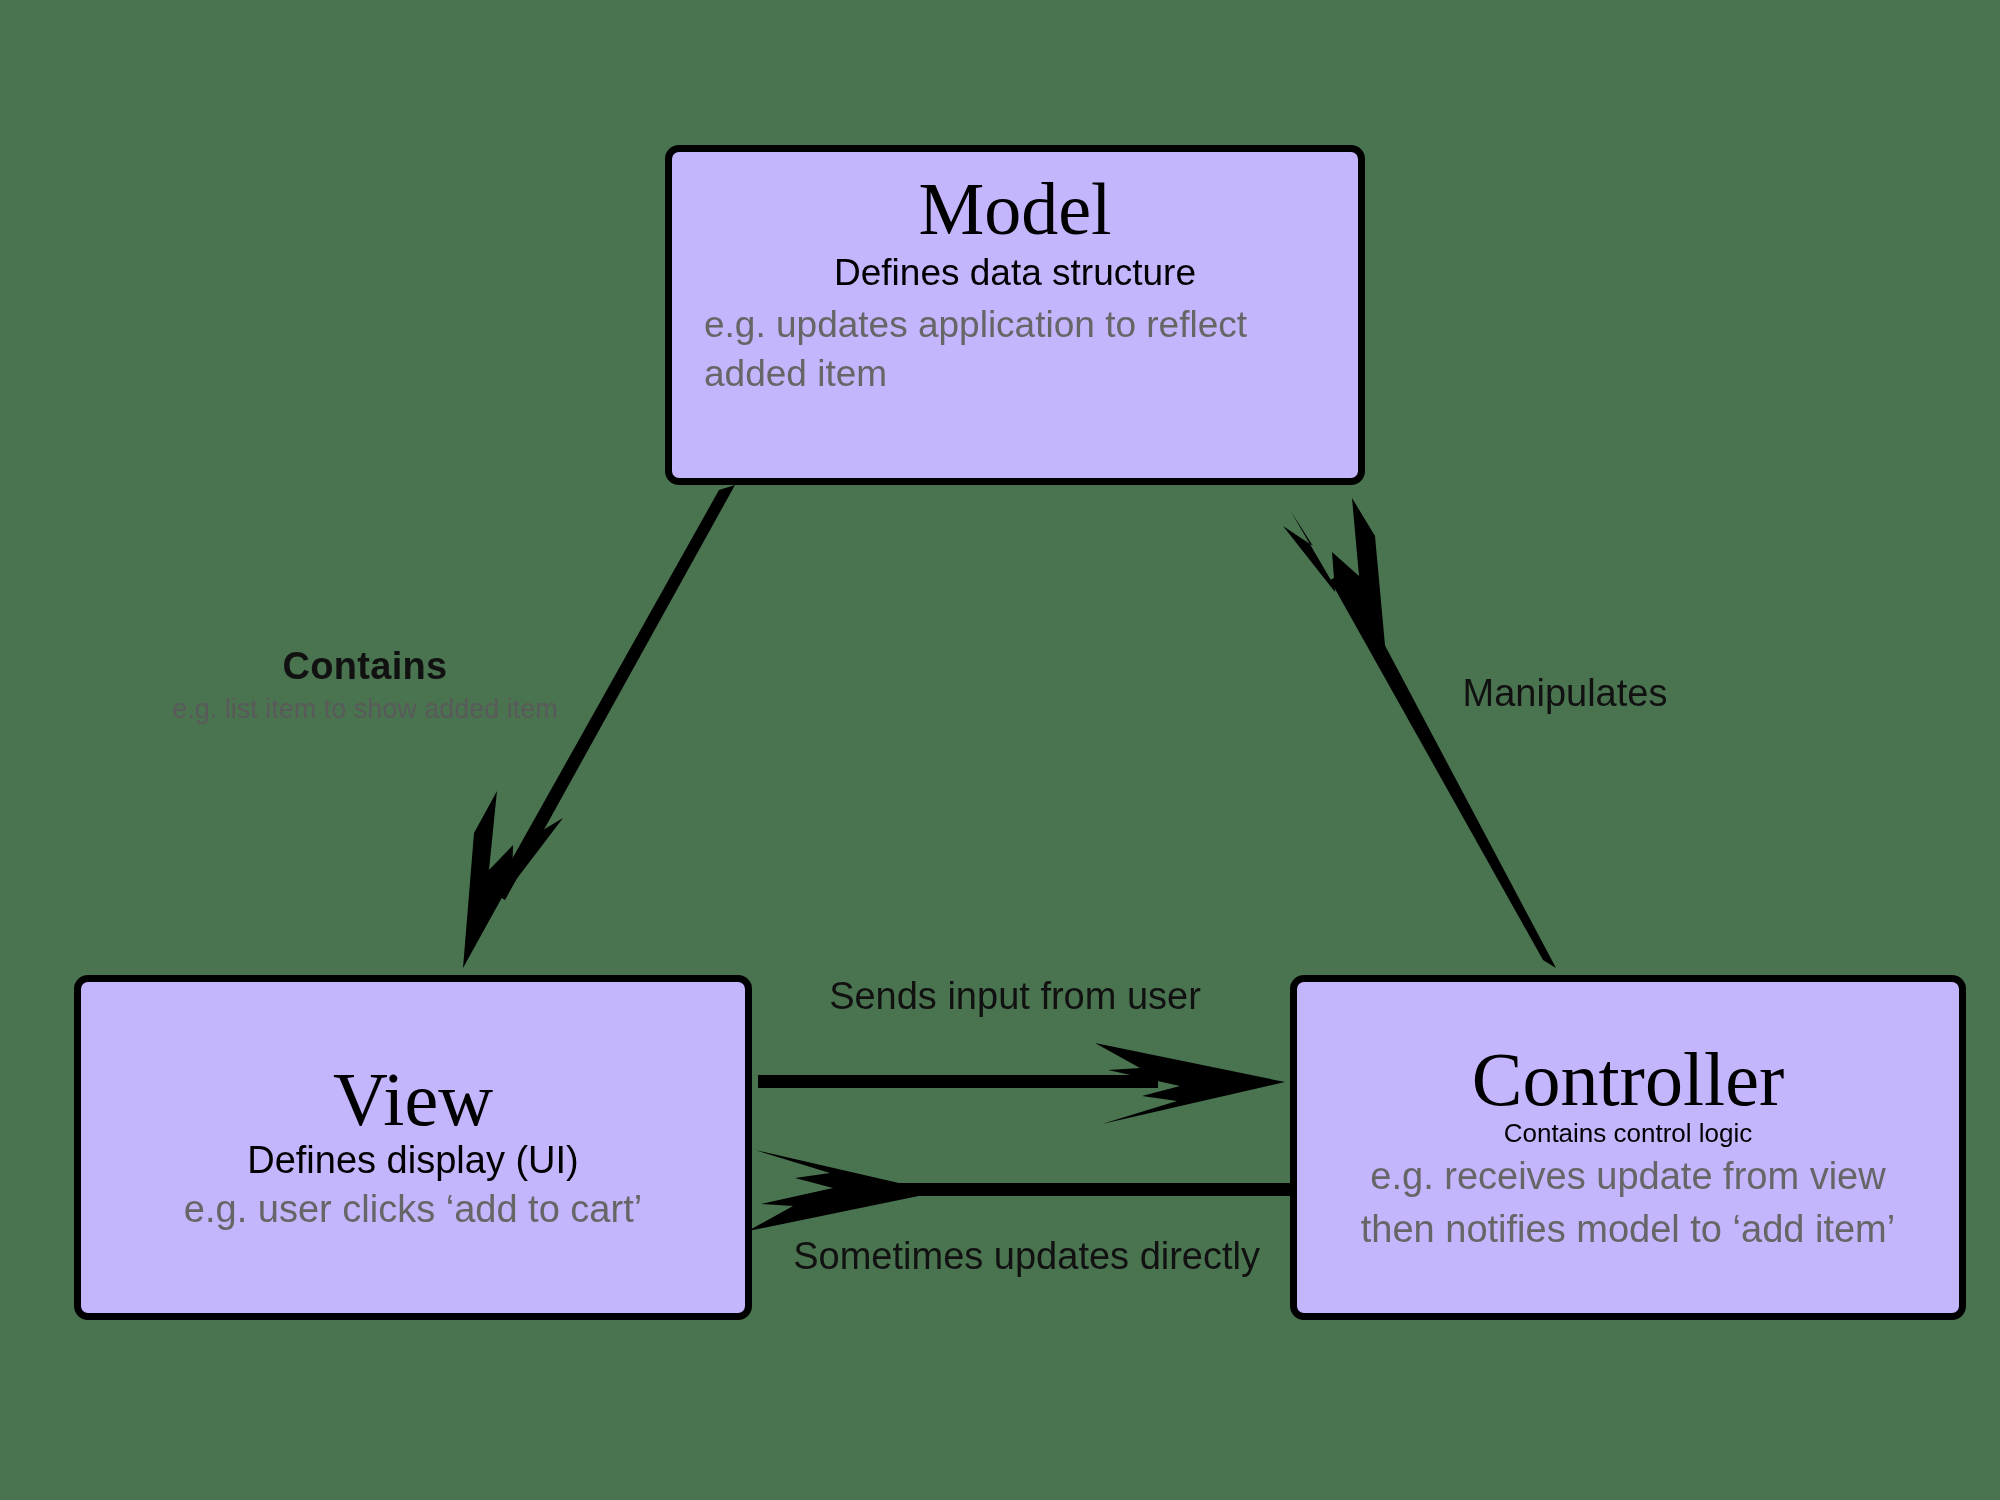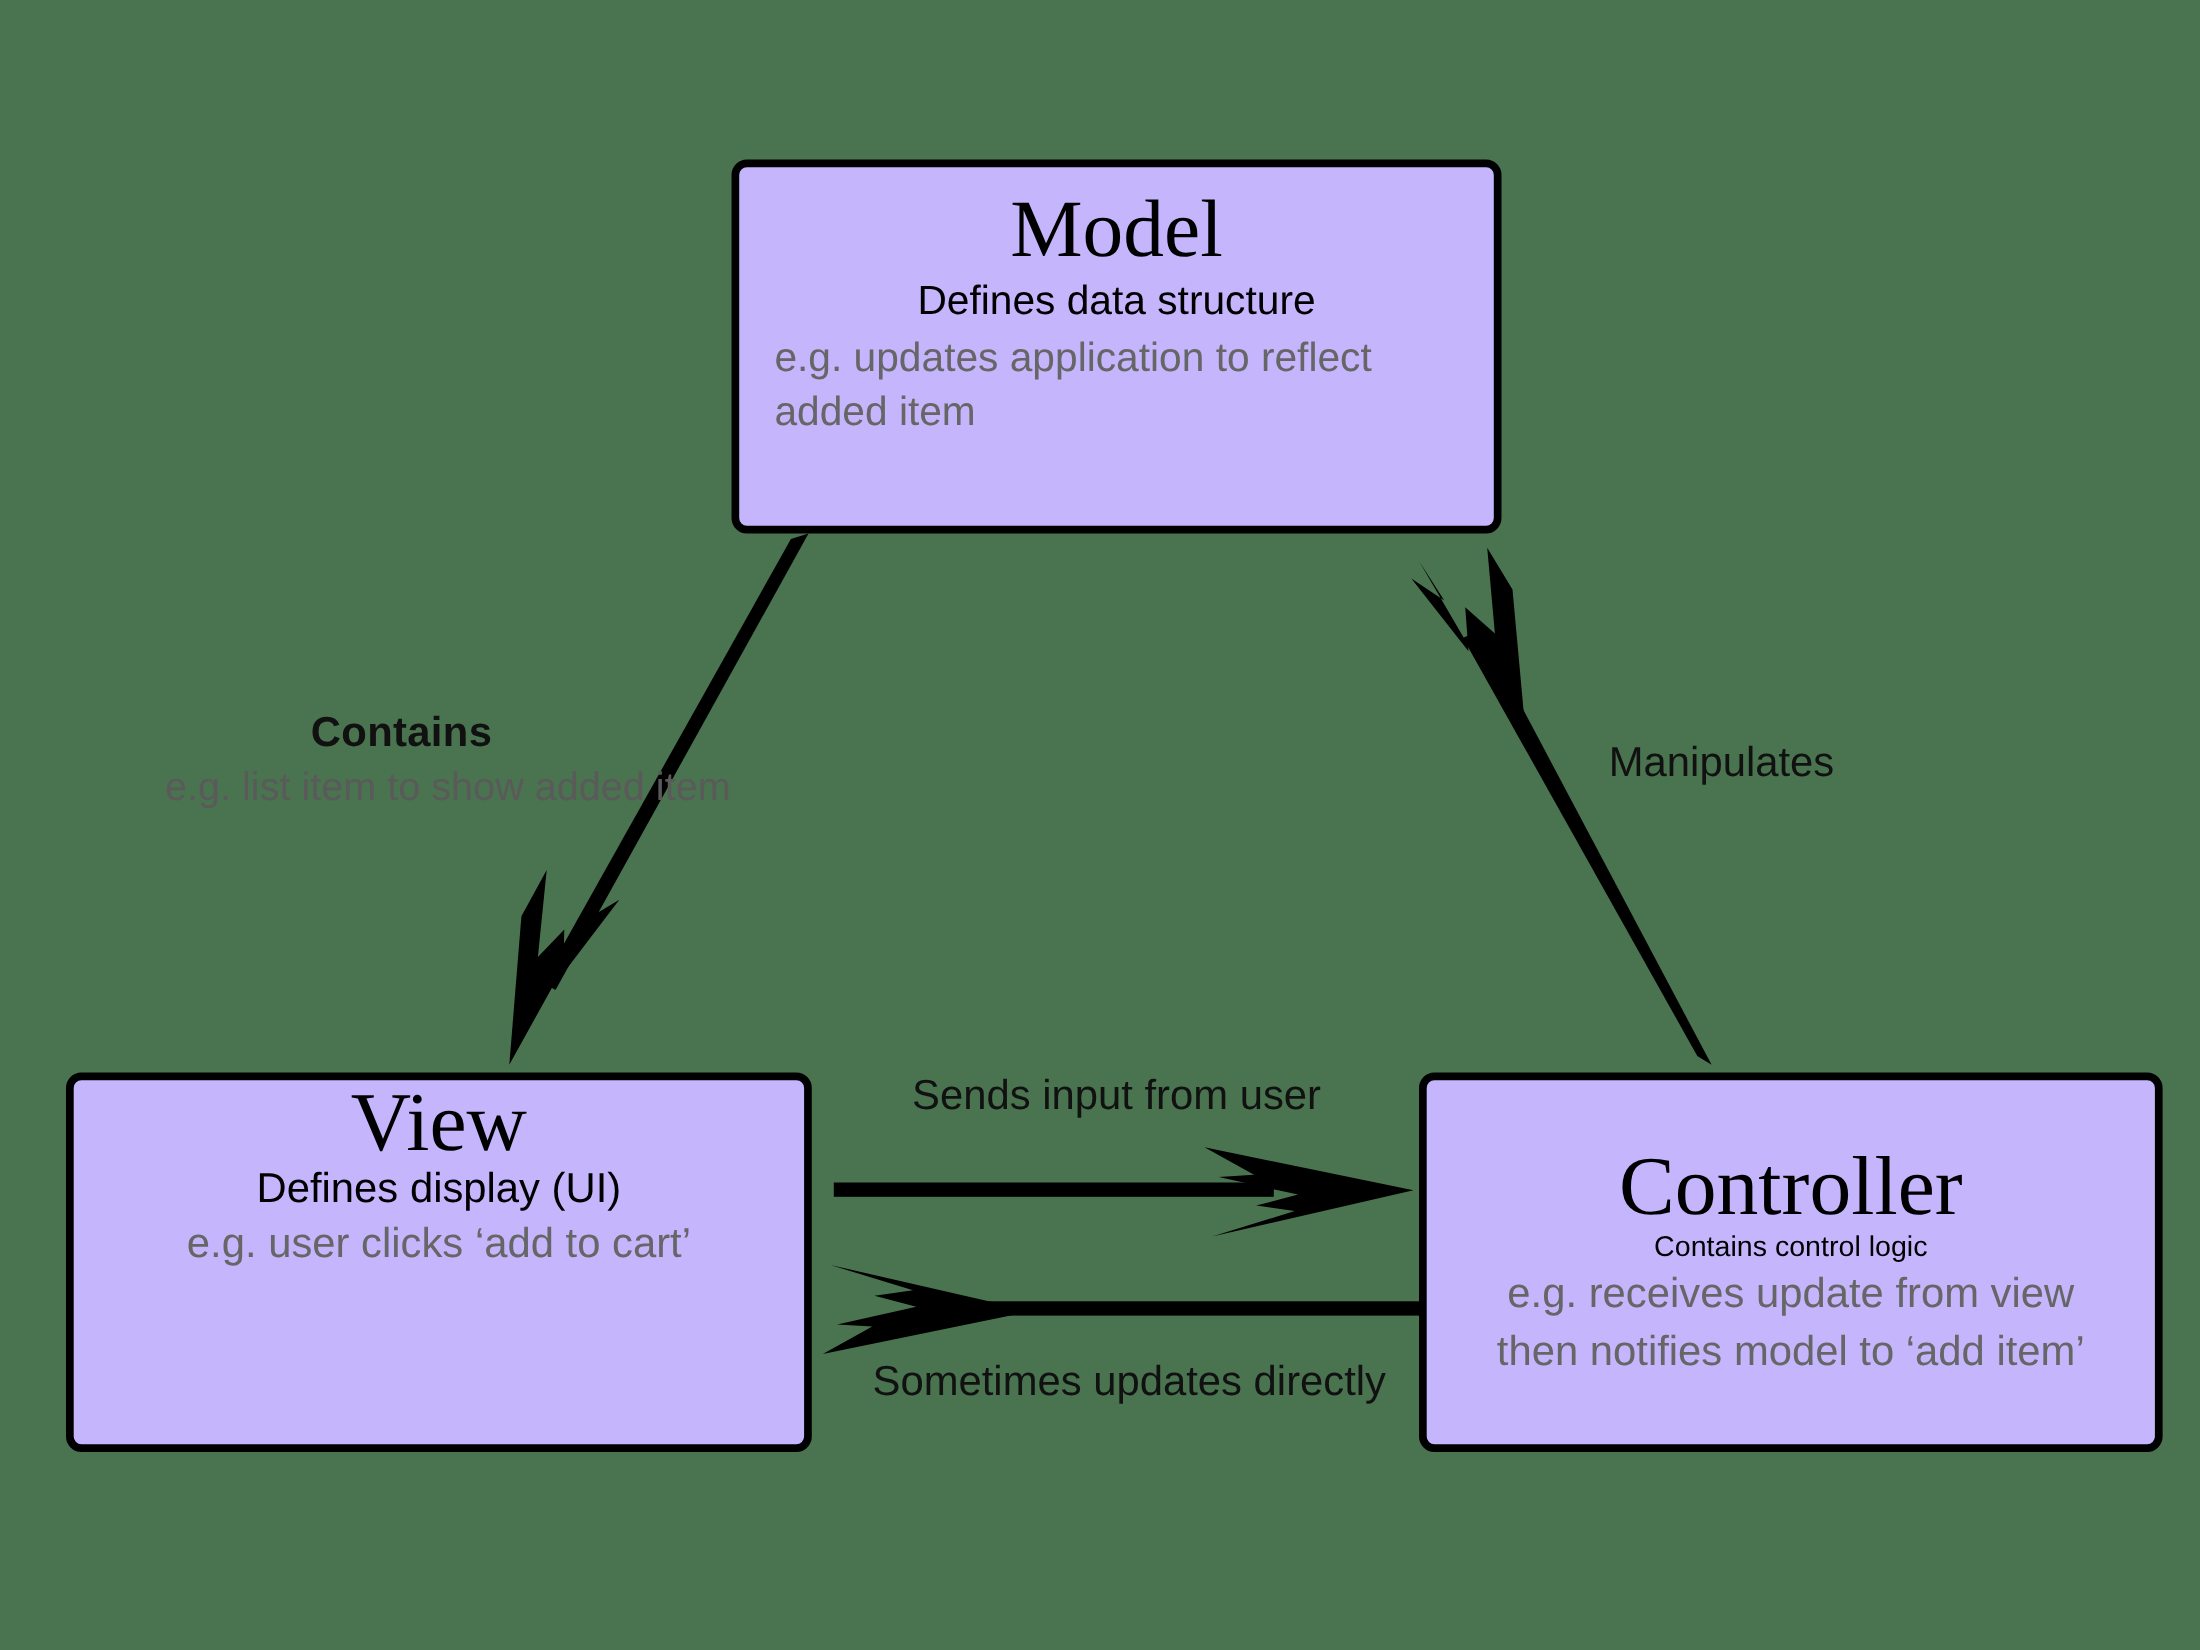--- a/index.html
+++ b/index.html
@@ -102,7 +102,7 @@
 
   #label-updates { left: 150px; top: 645px; width: 430px; }
   #label-updates .lbl-main { font-size: 38px; letter-spacing: 0.3px; }
-  #label-updates .lbl-eg   { font-size: 36px; margin-top: 6px; }
+  #label-updates .lbl-eg   { font-size: 27px; margin-top: 6px; }
 
   #label-manipulates { left: 1415px; top: 672px; width: 300px; }
   #label-manipulates .lbl-main { font-size: 38px; font-weight: 400; }

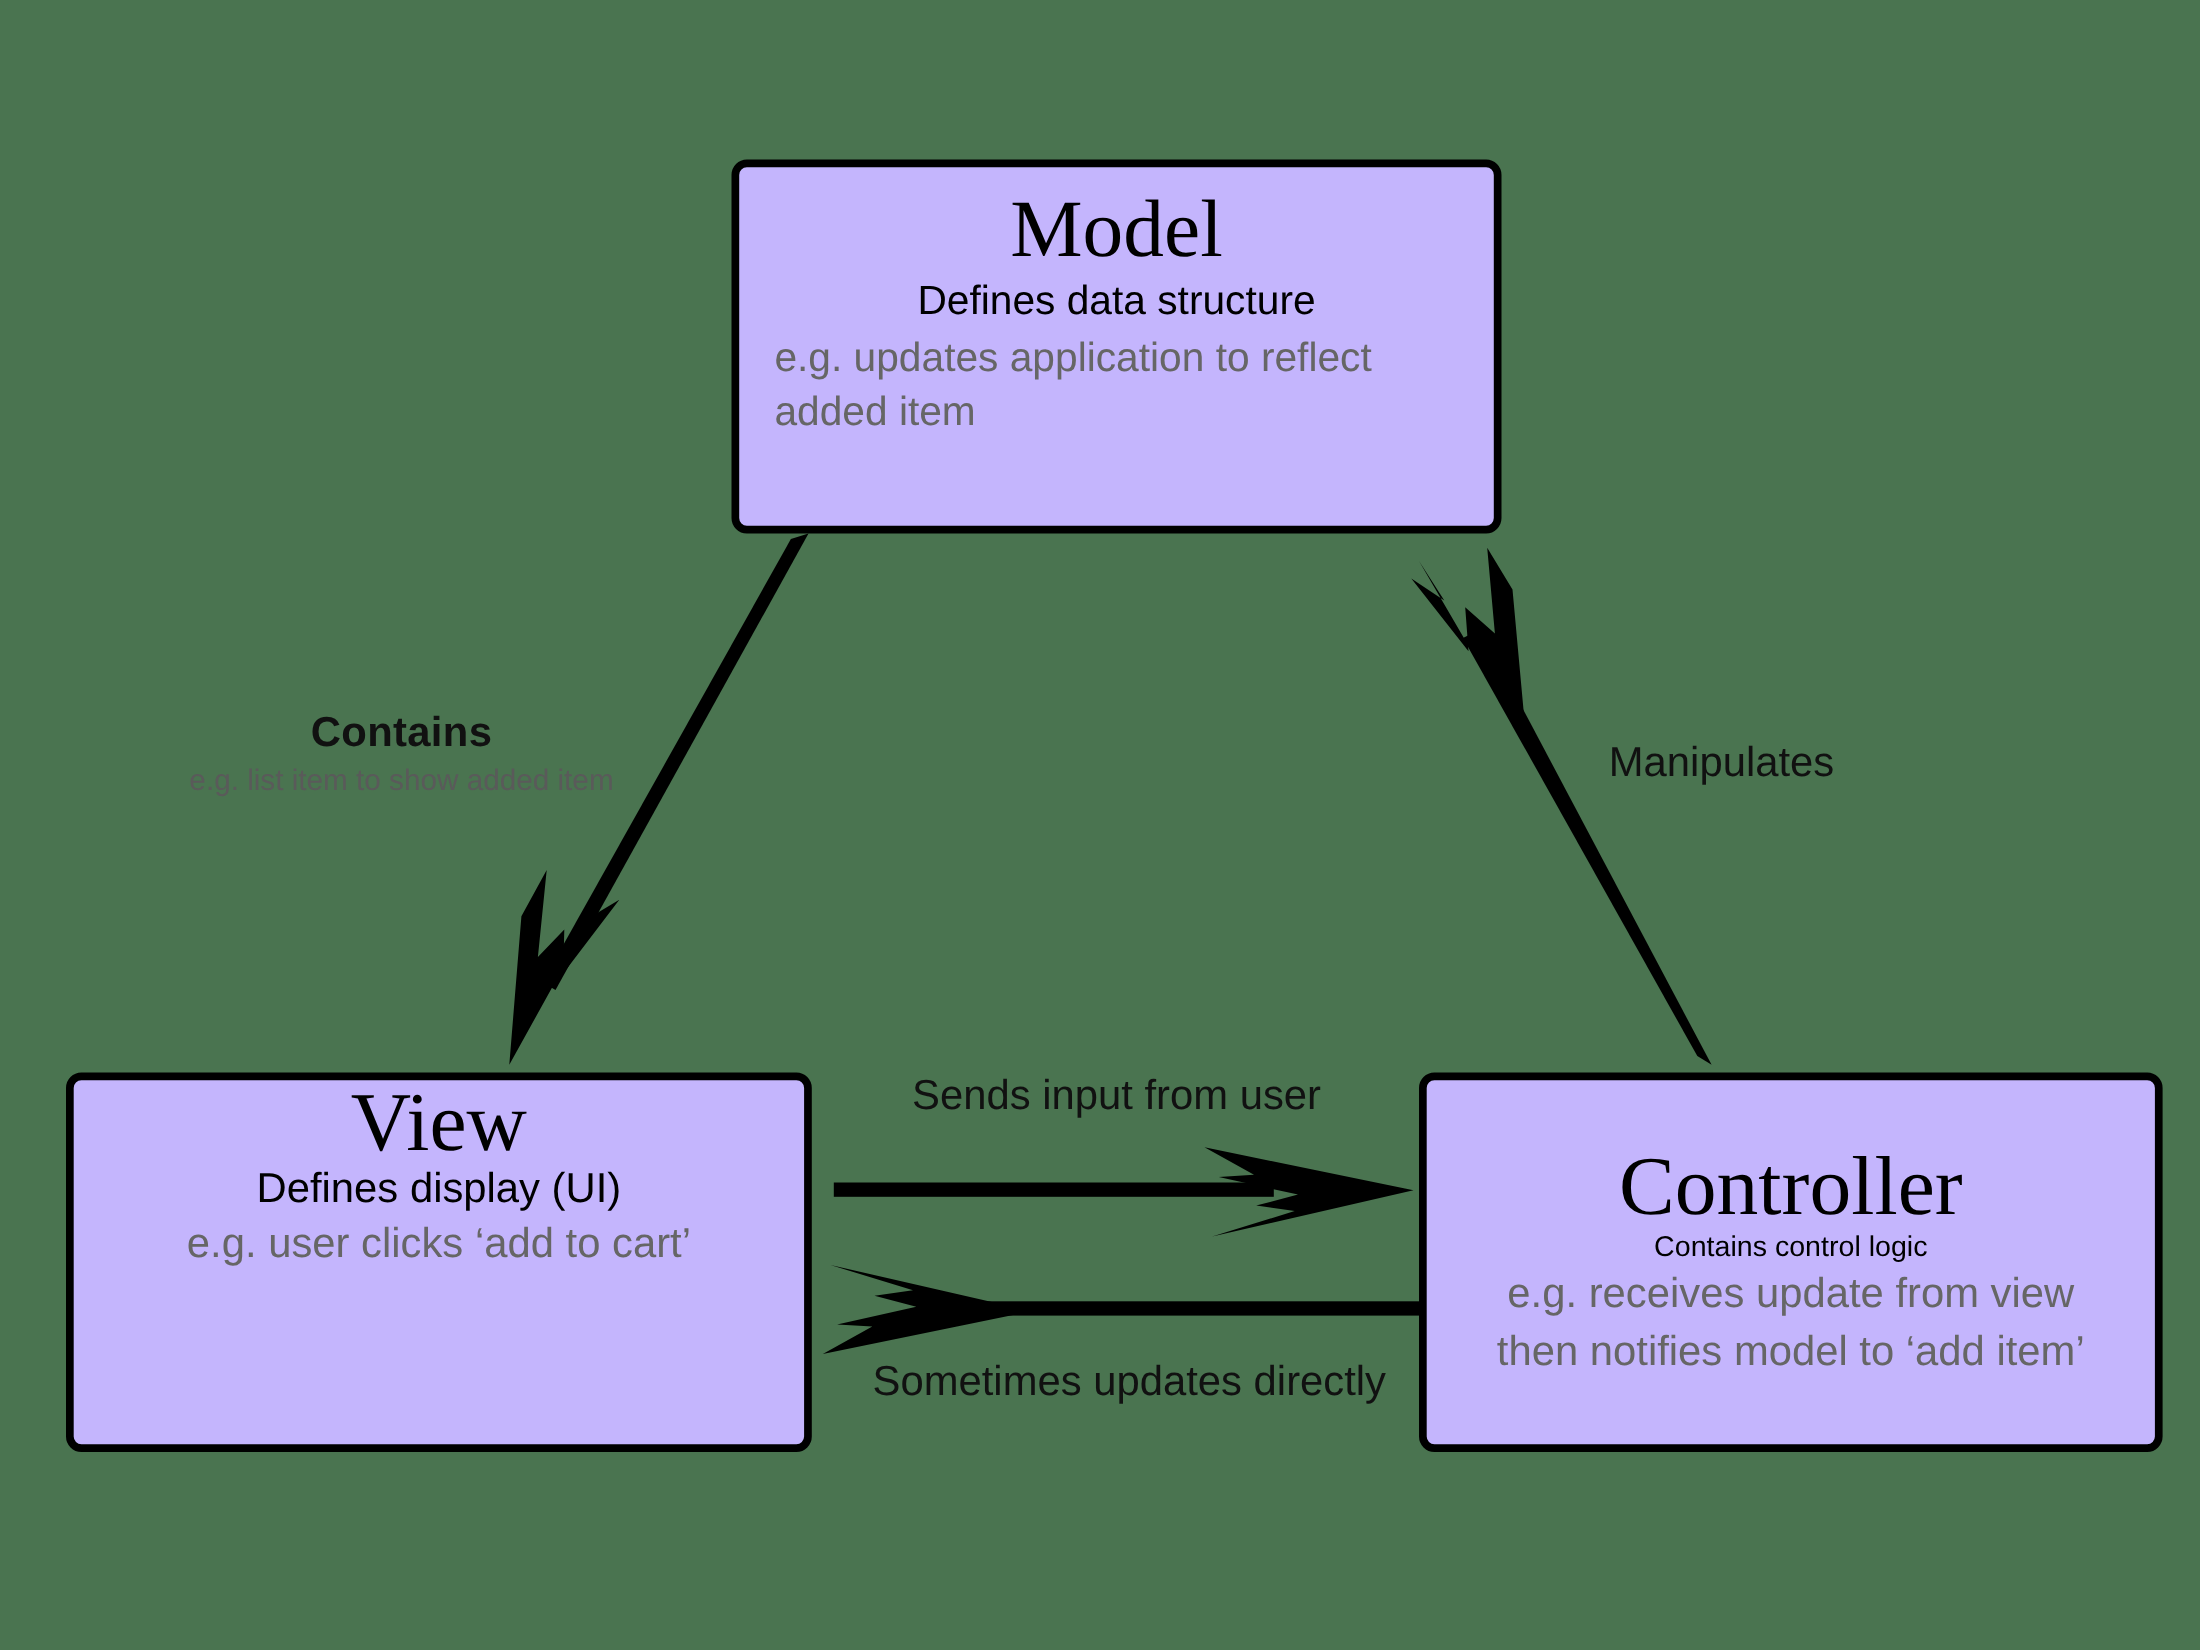--- a/index.html
+++ b/index.html
@@ -65,8 +65,9 @@
 
   
   #node-view {
-    left: 60px; top: 975px;
+    left: 74px; top: 975px;
     width: 678px; height: 345px;
+    justify-content: center;
   }
   #node-view .node-title { font-size: 76px; margin-bottom: 2px; }
   #node-view .node-sub   { font-size: 38px; }

